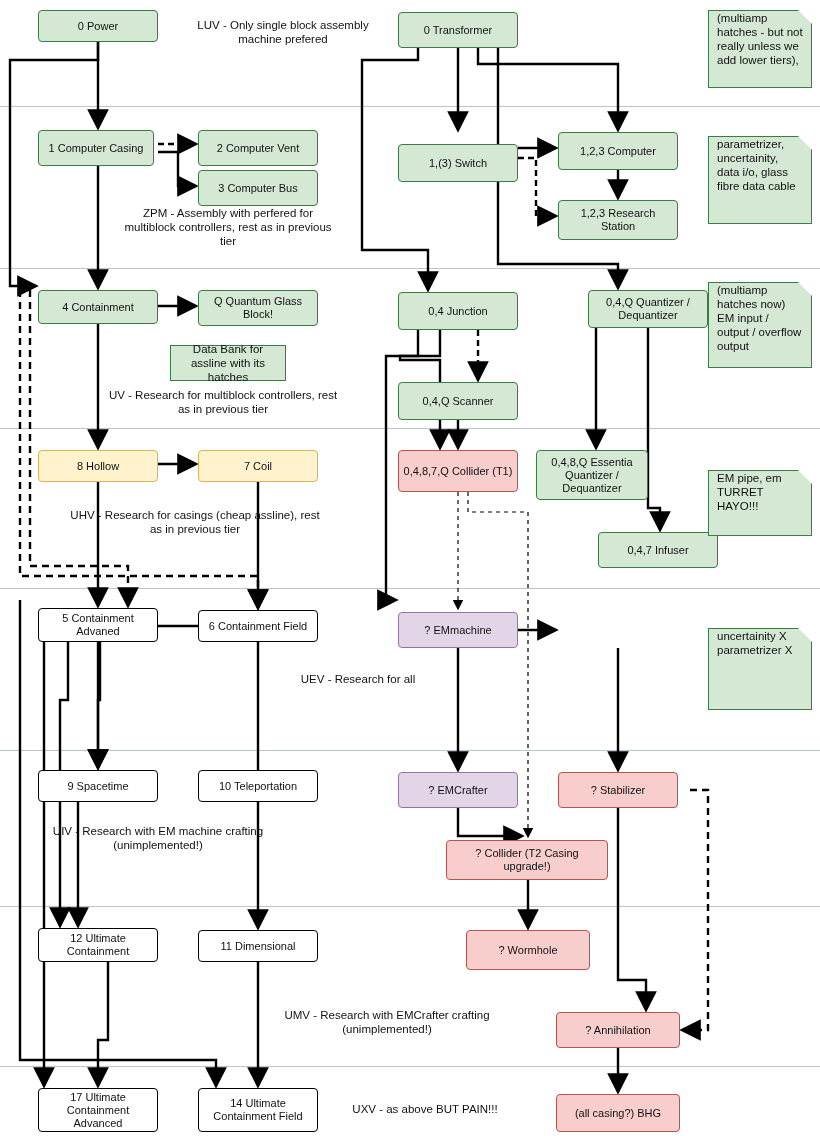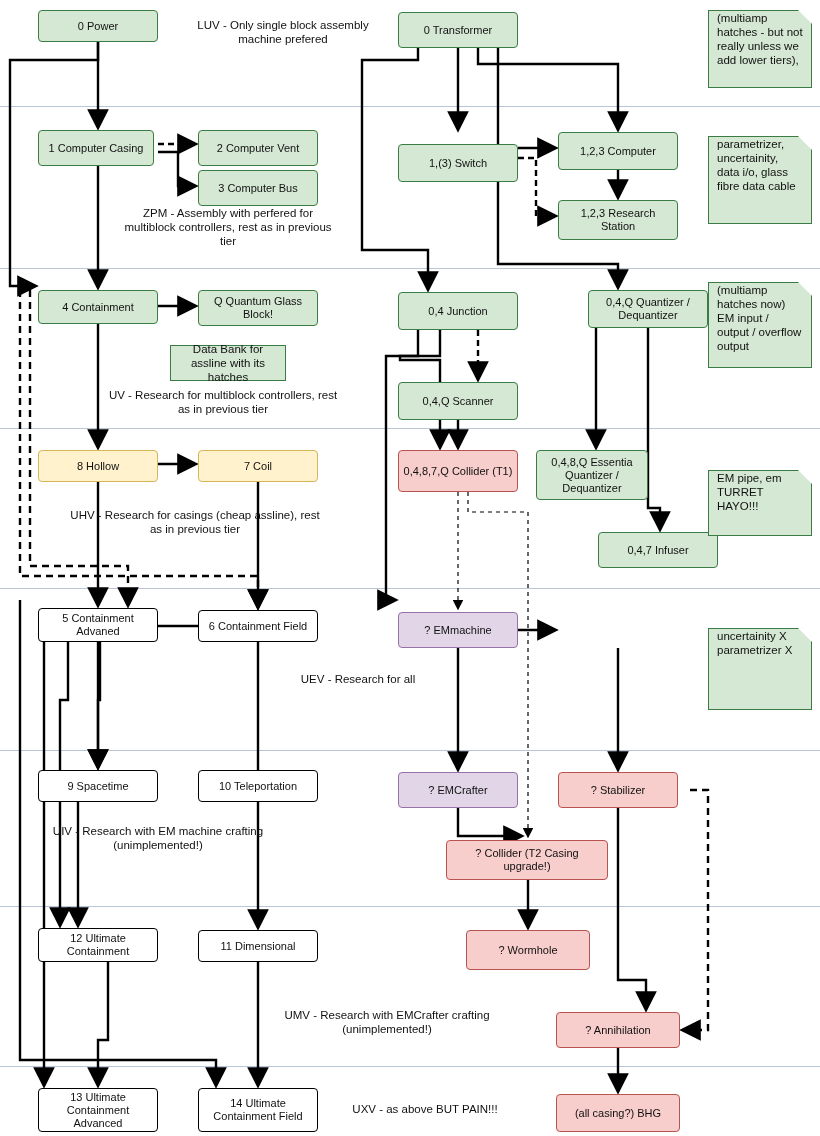--- a/index.html
+++ b/index.html
@@ -182,7 +182,7 @@
   <div class="node white" style="left:198px;top:930px;width:120px;height:32px">11 Dimensional</div>
   <div class="node red" style="left:466px;top:930px;width:124px;height:40px">? Wormhole</div>
   <div class="node red" style="left:556px;top:1012px;width:124px;height:36px">? Annihilation</div>
-  <div class="node white" style="left:38px;top:1088px;width:120px;height:44px">13 Ultimate Containment Advanced</div>
+  <div class="node white" style="left:38px;top:1088px;width:120px;height:44px">17 Ultimate Containment Advanced</div>
   <div class="node white" style="left:198px;top:1088px;width:120px;height:44px">14 Ultimate Containment Field</div>
   <div class="node red" style="left:556px;top:1094px;width:124px;height:38px">(all casing?) BHG</div>
 

